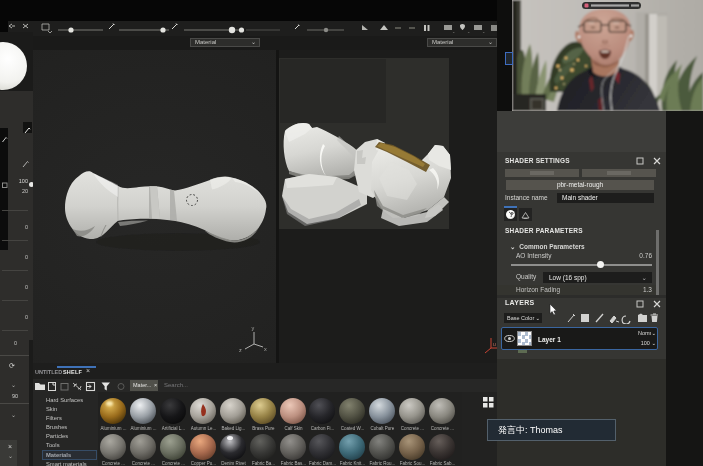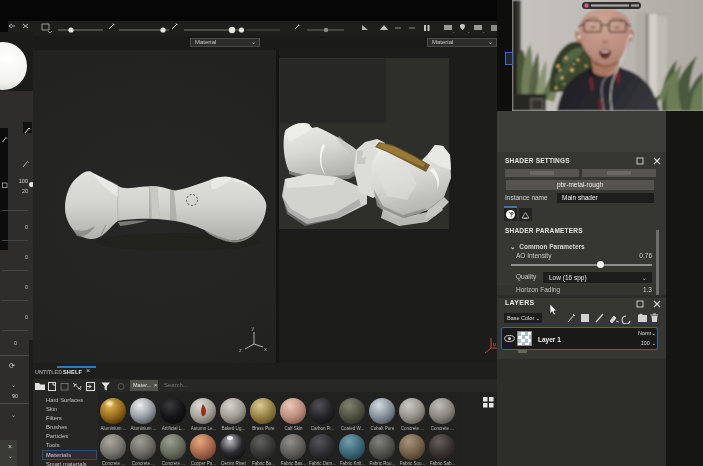--- a/index.html
+++ b/index.html
@@ -523,6 +523,7 @@
   <div class="abs" style="left:497px;top:359px;width:169px;height:107px;background:#2d2d29;"></div>
   <div class="abs" style="left:666px;top:111px;width:37px;height:355px;background:#151514;"></div>
 
+  <div class="abs" style="left:487px;top:419px;width:129px;height:22px;background:#222b34;border:1px solid #53606b;color:#fff;font-size:9px;line-height:20px;padding-left:10px;">発言中: Thomas</div>
 
 </div>
 

